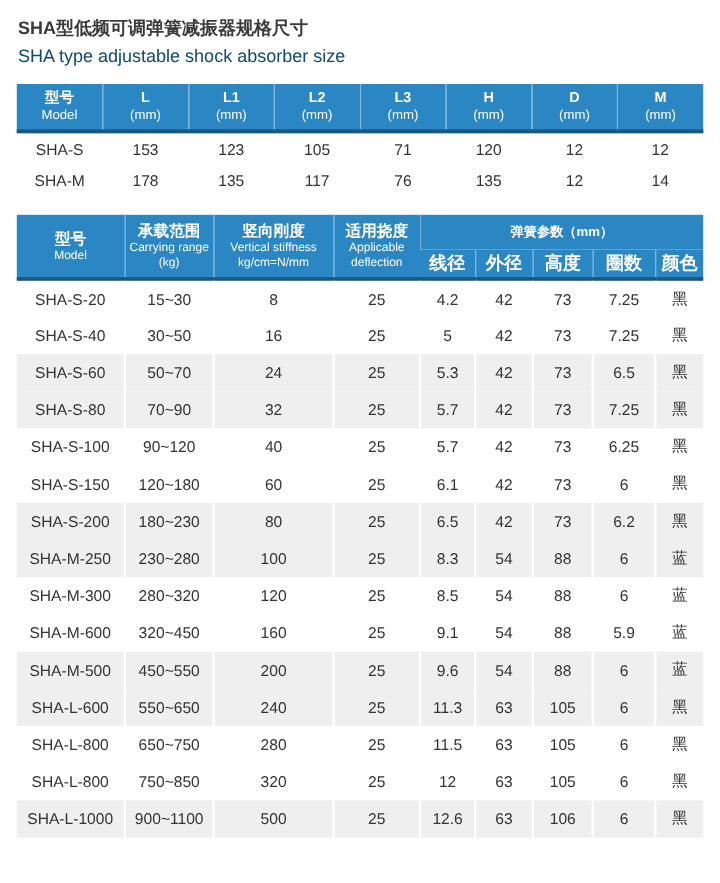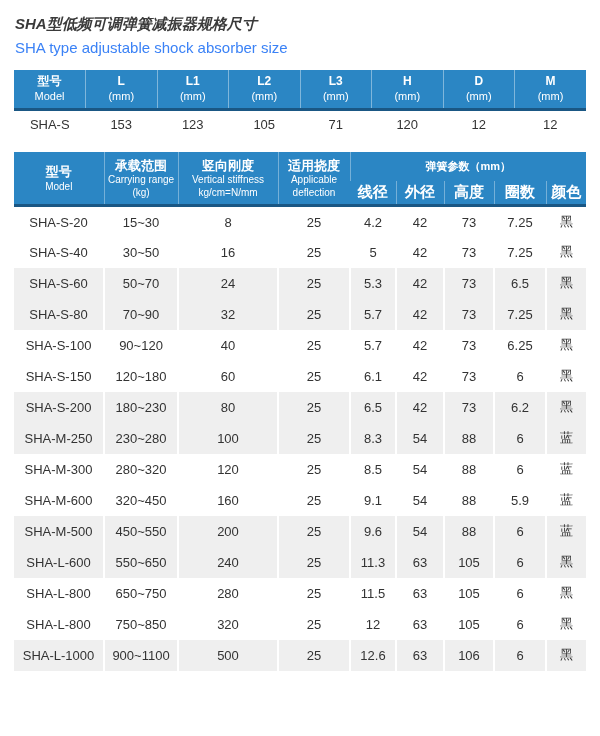--- a/index.html
+++ b/index.html
@@ -15,7 +15,7 @@
   
   .title-zh {
     font-size: 15px; font-weight: bold; color: #3a3a3a;
-    margin: 5px 0 6px 1px; line-height: 1.2; font-style: italic;
+    margin: 5px 0 6px 1px; line-height: 1.2;
   }
   .title-en {
     font-size: 15px; font-weight: normal; color: #3b82f6;

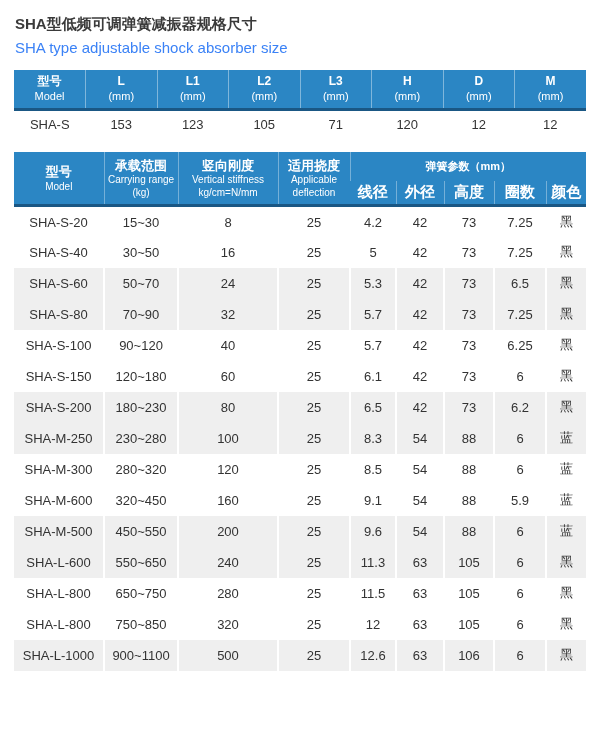--- a/index.html
+++ b/index.html
@@ -18,7 +18,7 @@
     margin: 5px 0 6px 1px; line-height: 1.2;
   }
   .title-en {
-    font-size: 15px; font-weight: normal; color: #3b82f6;
+    font-size: 15px; font-weight: normal; color: #0c4a6e;
     margin: 0 0 13px 1px; line-height: 1.2;
   }
 

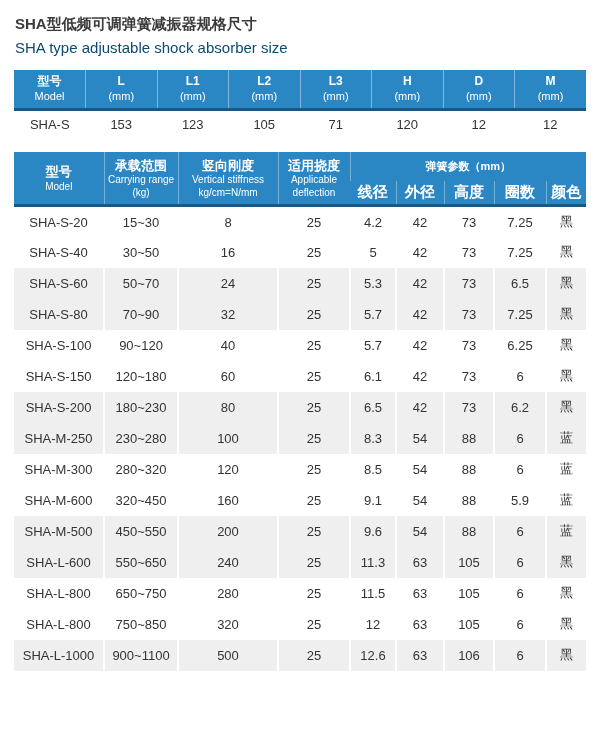--- a/index.html
+++ b/index.html
@@ -136,6 +136,16 @@
           <td>120</td>
           <td>12</td>
           <td>12</td>
+        </tr>
+        <tr>
+          <td>SHA-M</td>
+          <td>178</td>
+          <td>135</td>
+          <td>117</td>
+          <td>76</td>
+          <td>135</td>
+          <td>12</td>
+          <td>14</td>
         </tr>
       </tbody>
   </table>

